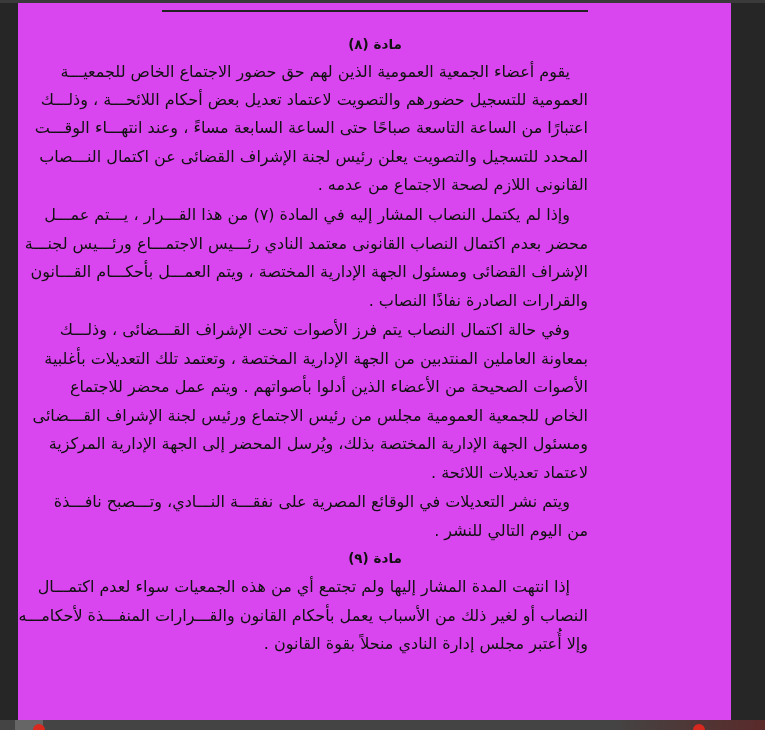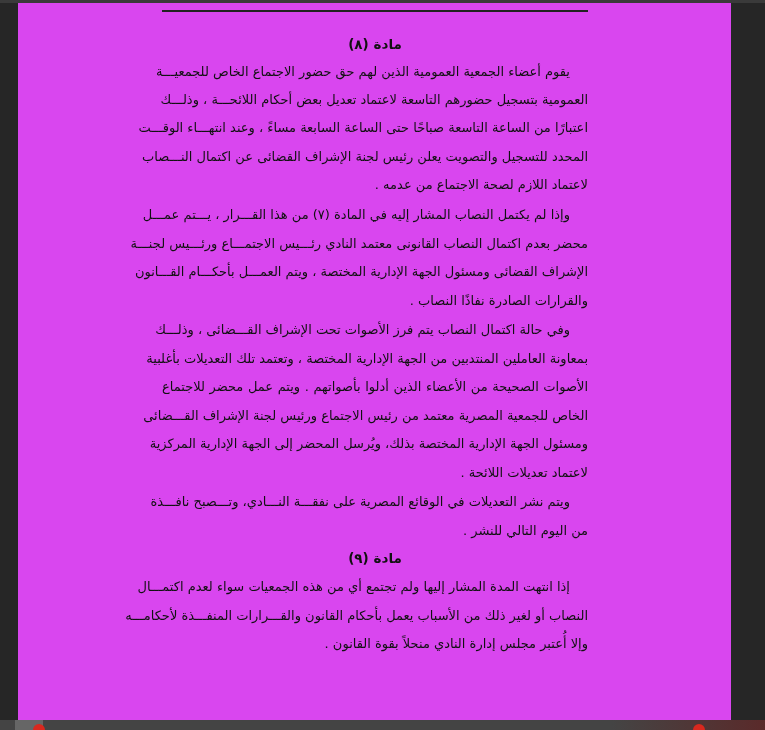--- a/index.html
+++ b/index.html
@@ -27,7 +27,7 @@
   }
   .line {
     position: absolute; left: 0; width: 426px;
-    font-size: 13px; line-height: 20px; white-space: nowrap;
+    font-size: 16px; line-height: 20px; white-space: nowrap;
     text-align: justify; text-align-last: justify;
   }
   .line.indent { padding-right: 18px; width: 408px; }

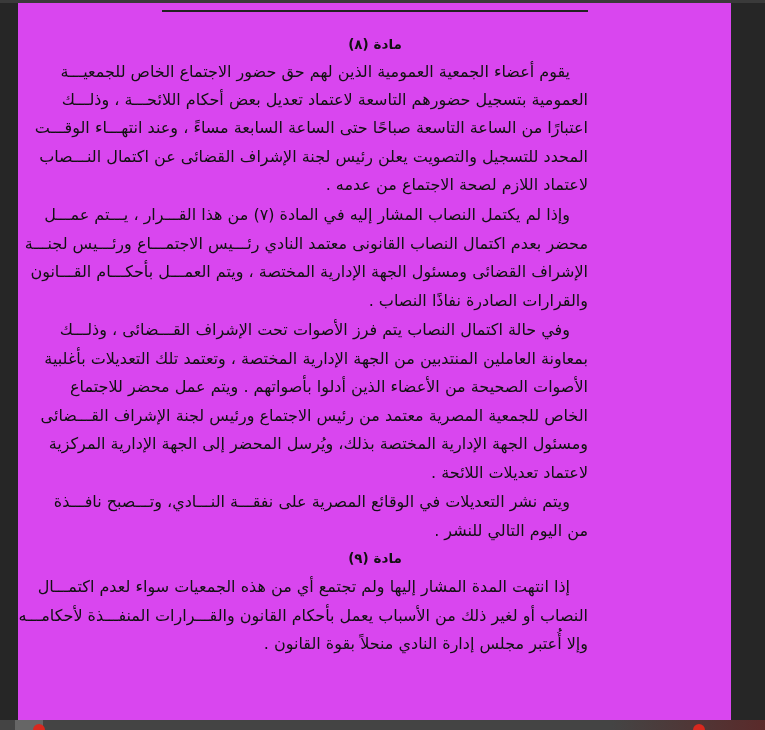--- a/index.html
+++ b/index.html
@@ -51,7 +51,7 @@
     <div class="heading" style="top:31px">مادة (٨)</div>
 
     <div class="line indent" style="top:59px">يقوم أعضاء الجمعية العمومية الذين لهم حق حضور الاجتماع الخاص للجمعيـــة</div>
-    <div class="line" style="top:87px">العمومية بتسجيل حضورهم التاسعة لاعتماد تعديل بعض أحكام اللائحـــة ، وذلـــك</div>
+    <div class="line" style="top:87px">العمومية للتسجيل حضورهم والتصويت لاعتماد تعديل بعض أحكام اللائحـــة ، وذلـــك</div>
     <div class="line" style="top:115px">اعتبارًا من الساعة التاسعة صباحًا حتى الساعة السابعة مساءً ، وعند انتهـــاء الوقـــت</div>
     <div class="line" style="top:144px">المحدد للتسجيل والتصويت يعلن رئيس لجنة الإشراف القضائى عن اكتمال النـــصاب</div>
     <div class="line last" style="top:172px">لاعتماد اللازم لصحة الاجتماع من عدمه .</div>

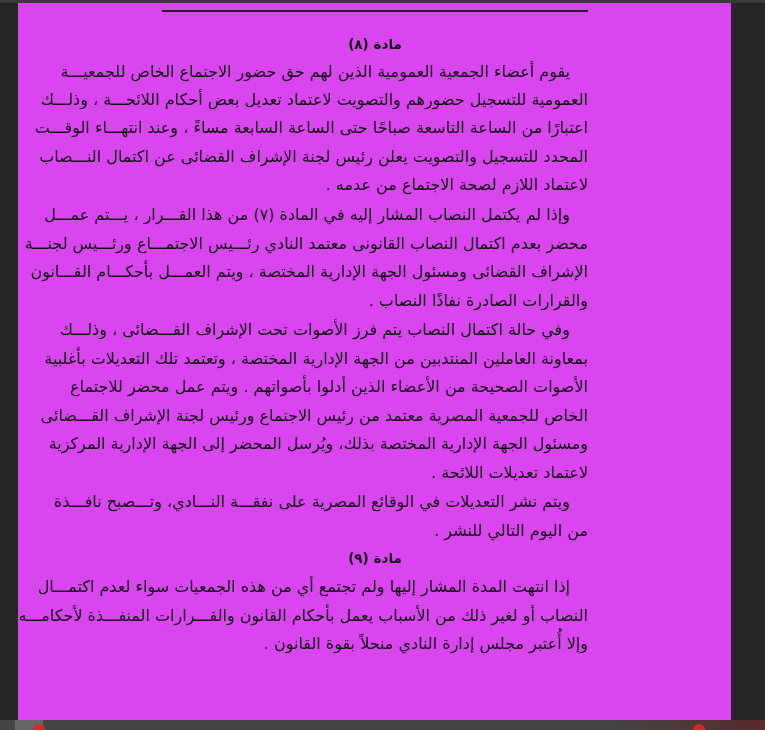--- a/index.html
+++ b/index.html
@@ -54,7 +54,7 @@
     <div class="line" style="top:87px">العمومية للتسجيل حضورهم والتصويت لاعتماد تعديل بعض أحكام اللائحـــة ، وذلـــك</div>
     <div class="line" style="top:115px">اعتبارًا من الساعة التاسعة صباحًا حتى الساعة السابعة مساءً ، وعند انتهـــاء الوقـــت</div>
     <div class="line" style="top:144px">المحدد للتسجيل والتصويت يعلن رئيس لجنة الإشراف القضائى عن اكتمال النـــصاب</div>
-    <div class="line last" style="top:172px">لاعتماد اللازم لصحة الاجتماع من عدمه .</div>
+    <div class="line last" style="top:172px">القانونى اللازم لصحة الاجتماع من عدمه .</div>
 
     <div class="line indent" style="top:202px">وإذا لم يكتمل النصاب المشار إليه في المادة (٧) من هذا القـــرار ، يـــتم عمـــل</div>
     <div class="line" style="top:231px">محضر بعدم اكتمال النصاب القانونى معتمد النادي رئـــيس الاجتمـــاع ورئـــيس لجنـــة</div>

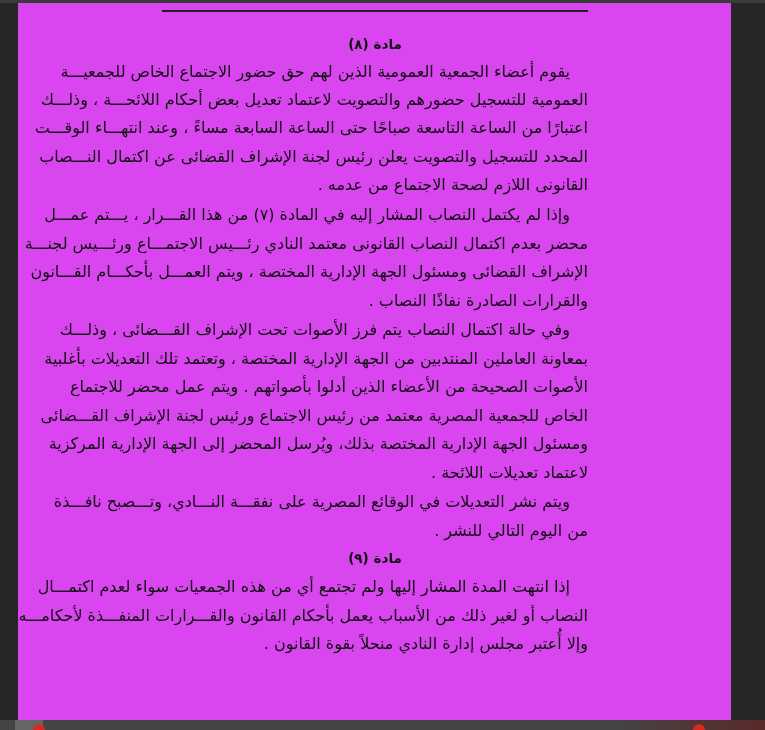--- a/index.html
+++ b/index.html
@@ -64,7 +64,7 @@
     <div class="line indent" style="top:317px">وفي حالة اكتمال النصاب يتم فرز الأصوات تحت الإشراف القـــضائى ، وذلـــك</div>
     <div class="line" style="top:346px">بمعاونة العاملين المنتدبين من الجهة الإدارية المختصة ، وتعتمد تلك التعديلات بأغلبية</div>
     <div class="line" style="top:374px">الأصوات الصحيحة من الأعضاء الذين أدلوا بأصواتهم . ويتم عمل محضر للاجتماع</div>
-    <div class="line" style="top:403px">الخاص للجمعية المصرية معتمد من رئيس الاجتماع ورئيس لجنة الإشراف القـــضائى</div>
+    <div class="line" style="top:403px">الخاص للجمعية العمومية مجلس من رئيس الاجتماع ورئيس لجنة الإشراف القـــضائى</div>
     <div class="line" style="top:431px">ومسئول الجهة الإدارية المختصة بذلك، ويُرسل المحضر إلى الجهة الإدارية المركزية</div>
     <div class="line last" style="top:460px">لاعتماد تعديلات اللائحة .</div>
 

